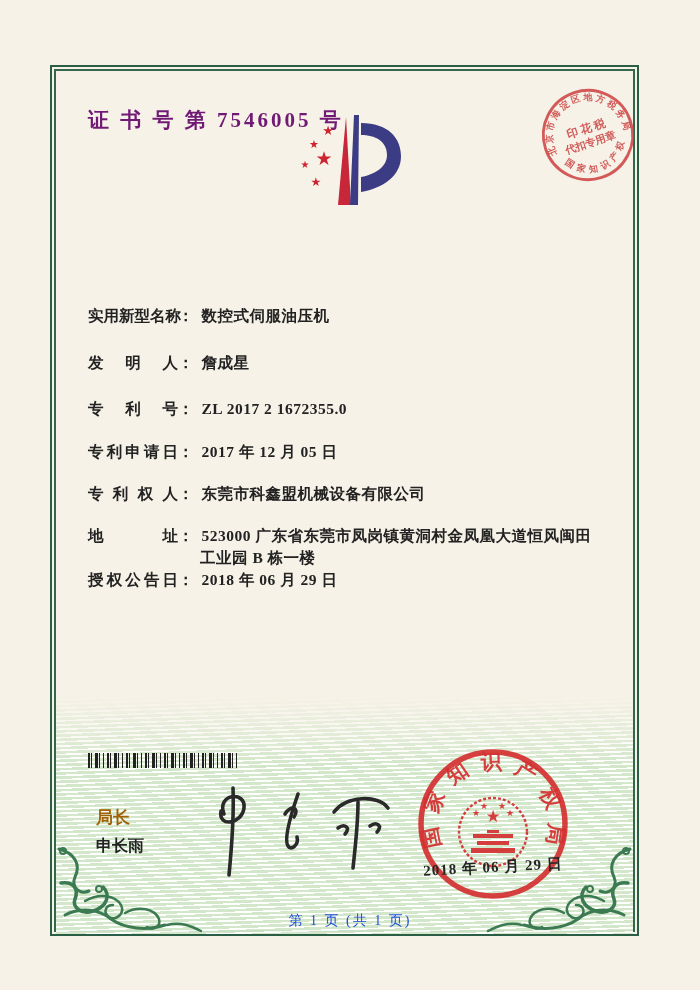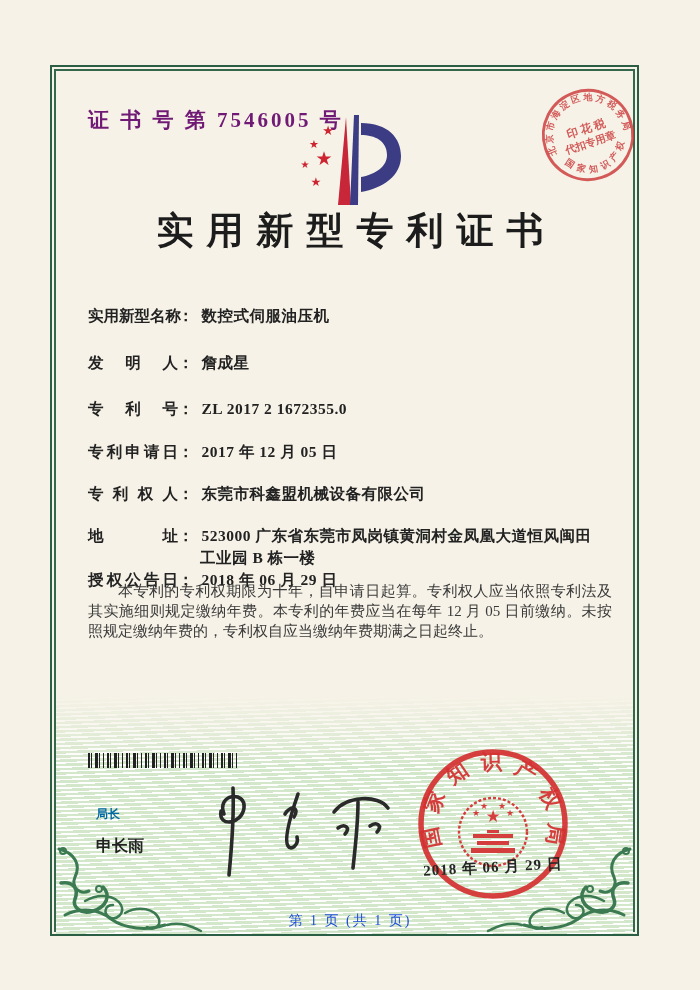--- a/index.html
+++ b/index.html
@@ -116,7 +116,6 @@
     <path d="M73,12 C100,12 113,27 113,45 C113,65 95,77 73,81 L73,66 C89,63 99,55 99,44 C99,30 87,24 73,24 Z" fill="#3c3c85"></path>
   </svg>
 
-  <h1 class="title">实用新型专利证书</h1>
 
   <div class="fields">
     <div class="frow" style="top:0;">

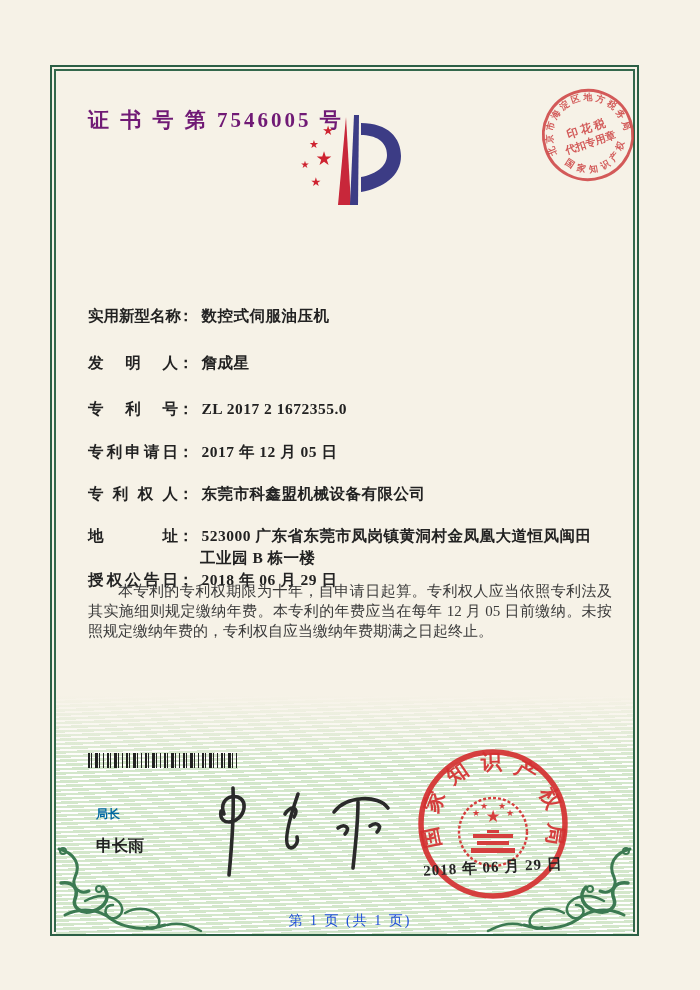--- a/index.html
+++ b/index.html
@@ -143,7 +143,6 @@
   </div>
 
   <div class="body-text">
-    <p>本专利的专利权期限为十年，自申请日起算。专利权人应当依照专利法及其实施细则规定缴纳年费。本专利的年费应当在每年 12 月 05 日前缴纳。未按照规定缴纳年费的，专利权自应当缴纳年费期满之日起终止。</p>
   </div>
 
   <div class="barcode"></div>

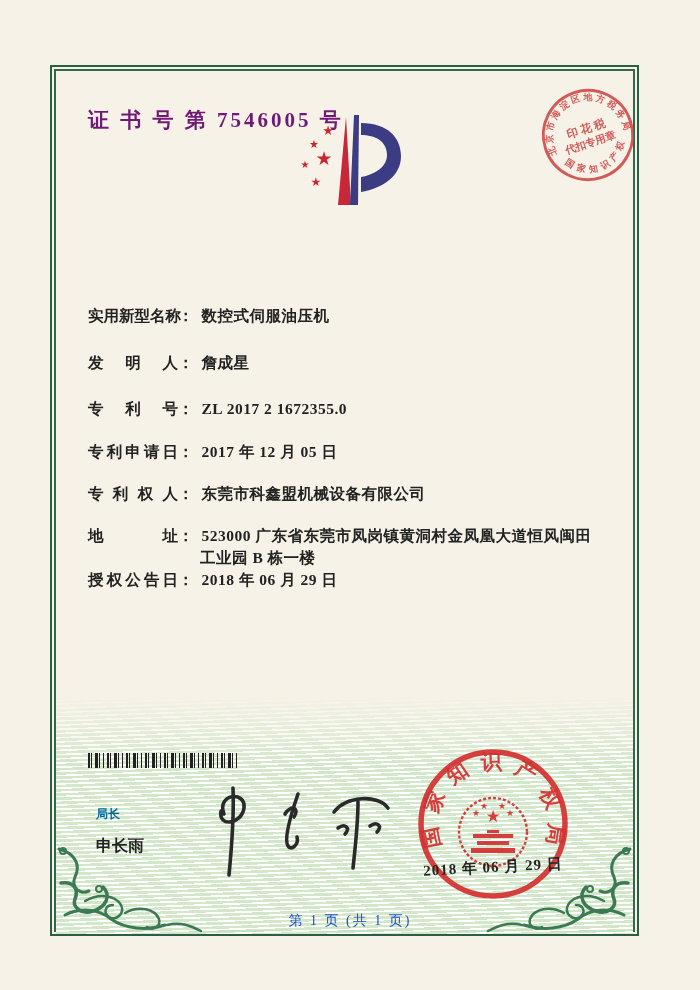--- a/index.html
+++ b/index.html
@@ -48,7 +48,7 @@
                #222 7px 10px, transparent 10px 11px, #222 11px 12px, transparent 12px 15px,
                #222 15px 16px, transparent 16px 19px); }
 
-  .sig-title { position:absolute; left:96px; top:806px; font-size:12px; font-weight:600; color:#0369a1;
+  .sig-title { position:absolute; left:96px; top:806px; font-size:17px; font-weight:600; color:#a16207;
                font-family:"Liberation Sans","DejaVu Sans",sans-serif; }
   .sig-name  { position:absolute; left:96px; top:836px; font-size:16px; font-weight:600; color:#222;
                font-family:Liberation Serif, serif; }

